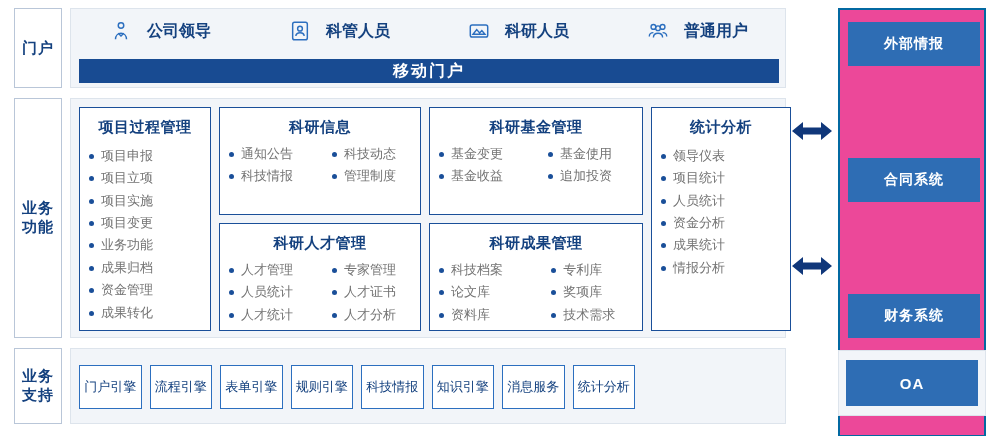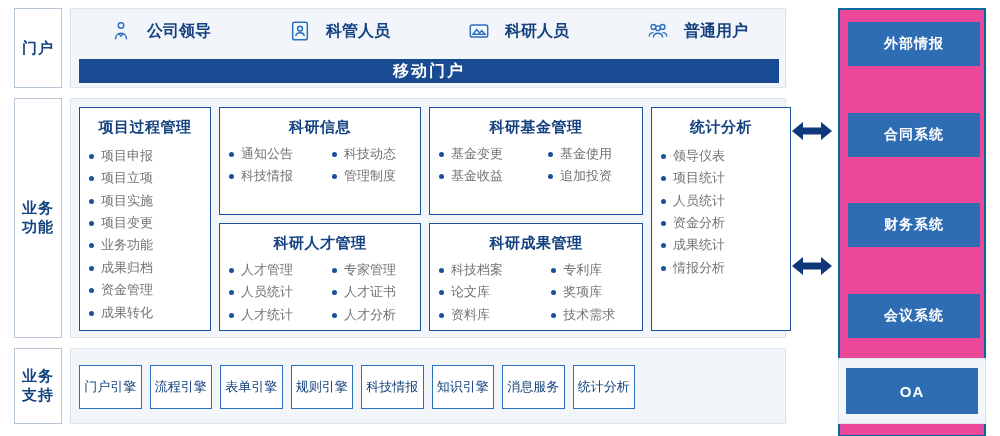--- a/index.html
+++ b/index.html
@@ -351,7 +351,6 @@
       <div class="sys-box">外部情报</div>
       <div class="sys-box">合同系统</div>
       <div class="sys-box">财务系统</div>
-      <div class="sys-box">会议系统</div>
     </div>
   </div>
 

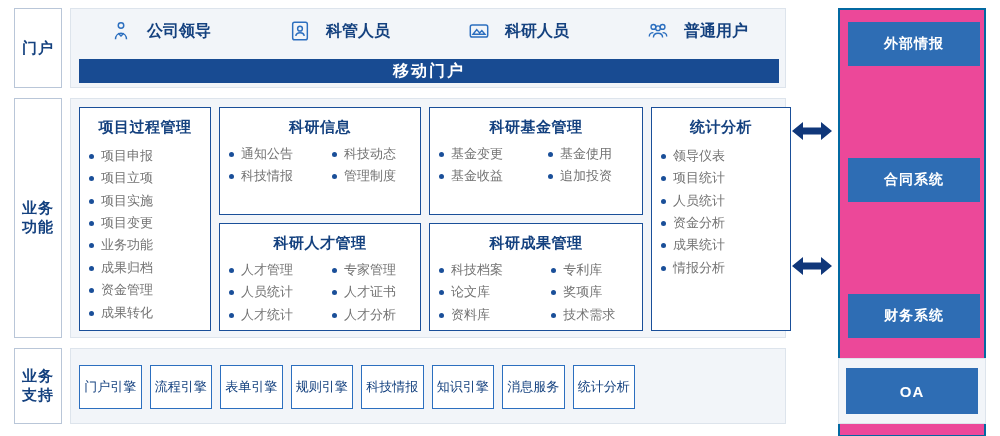--- a/index.html
+++ b/index.html
@@ -144,7 +144,7 @@
     letter-spacing:1px;
   }
   #oa-panel {
-    position:absolute; left:838px; top:358px; width:148px; height:66px;
+    position:absolute; left:838px; top:350px; width:148px; height:66px;
     background:#f2f5f9; border:1px solid #dde4ec;
     display:flex; align-items:center; justify-content:center;
   }

